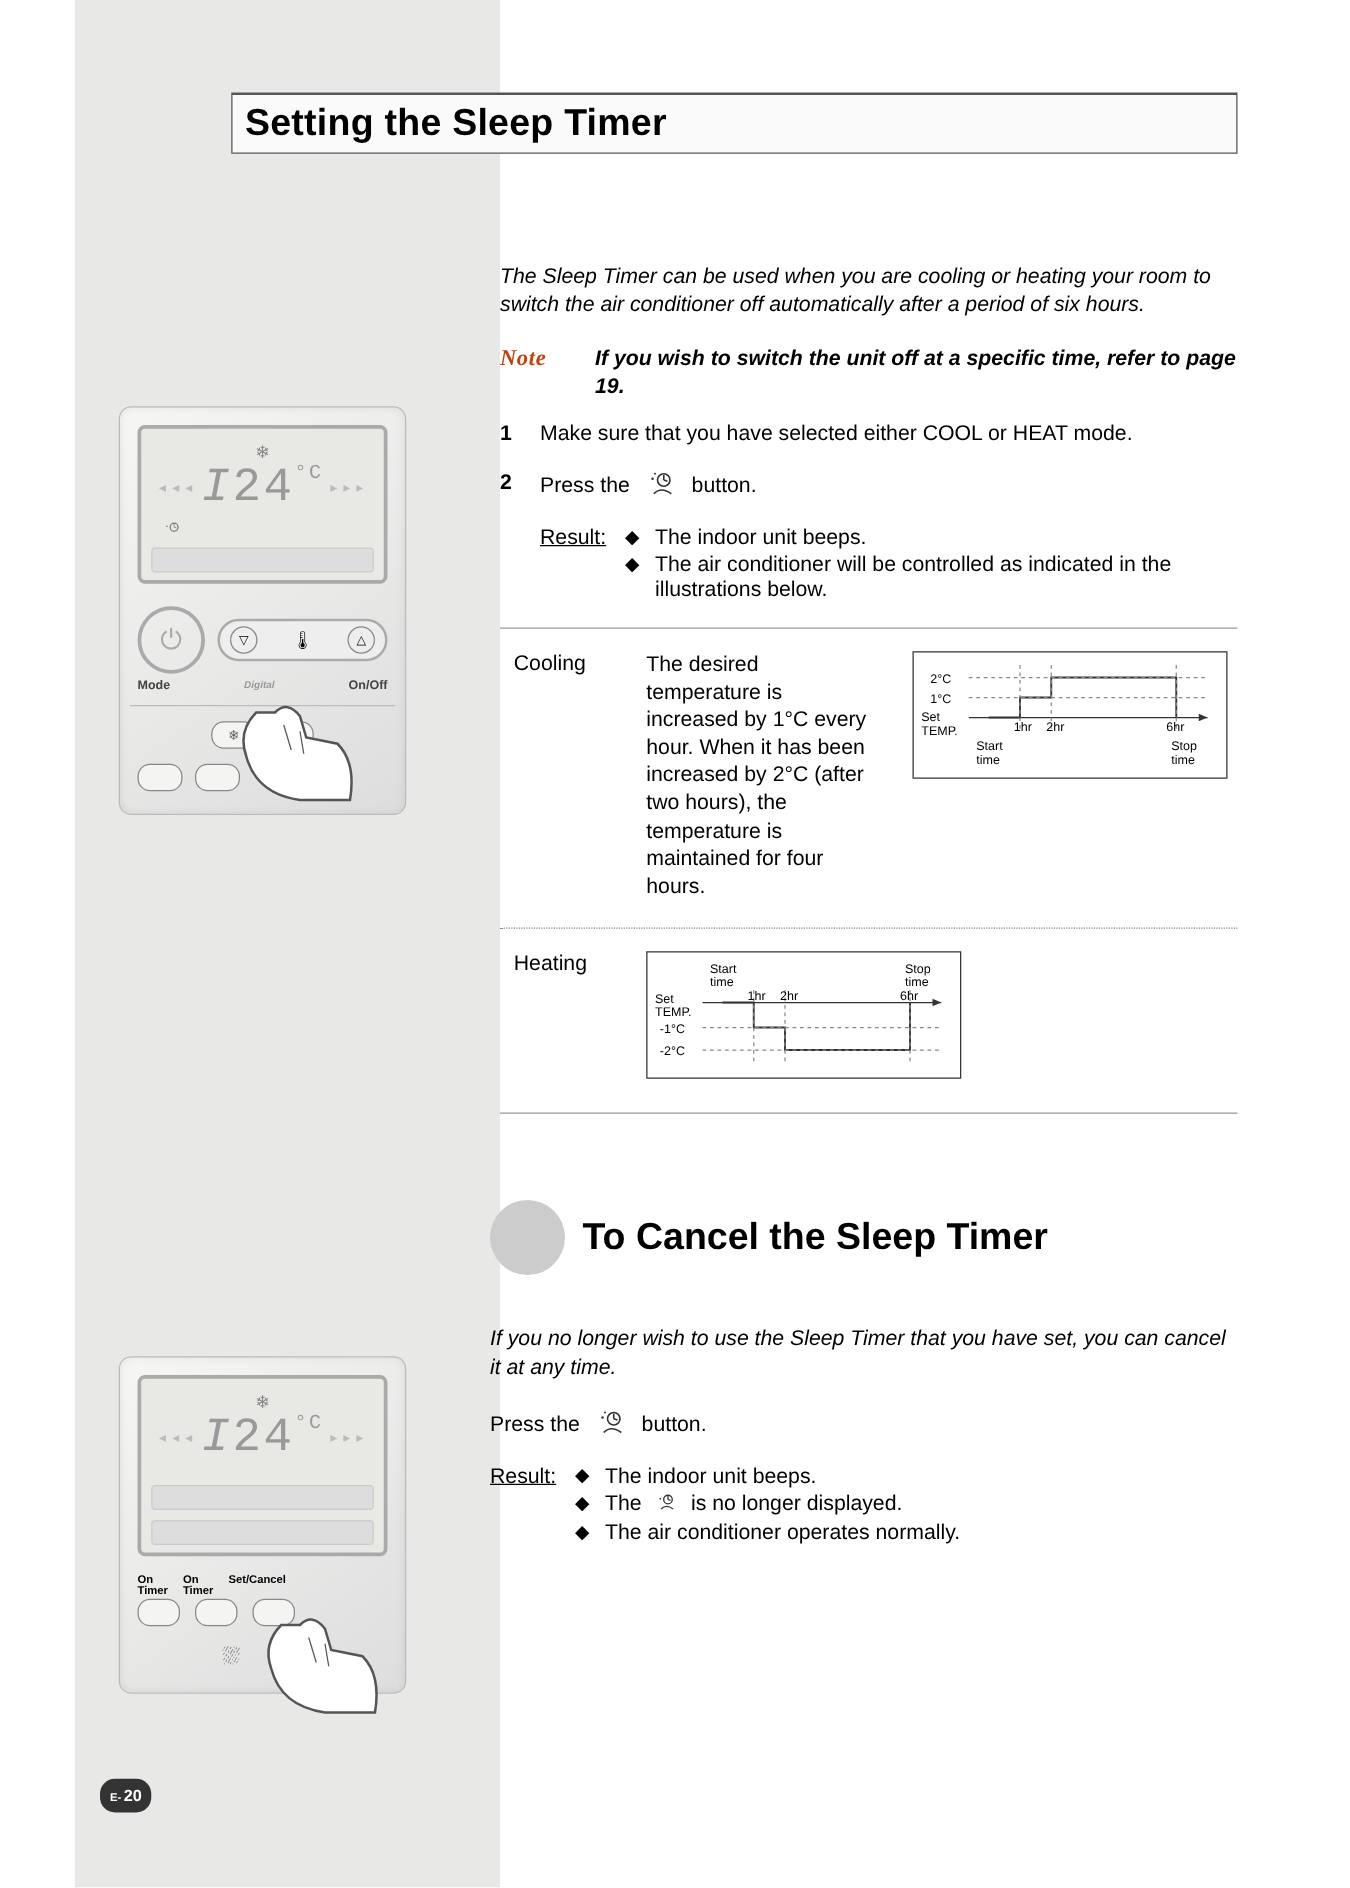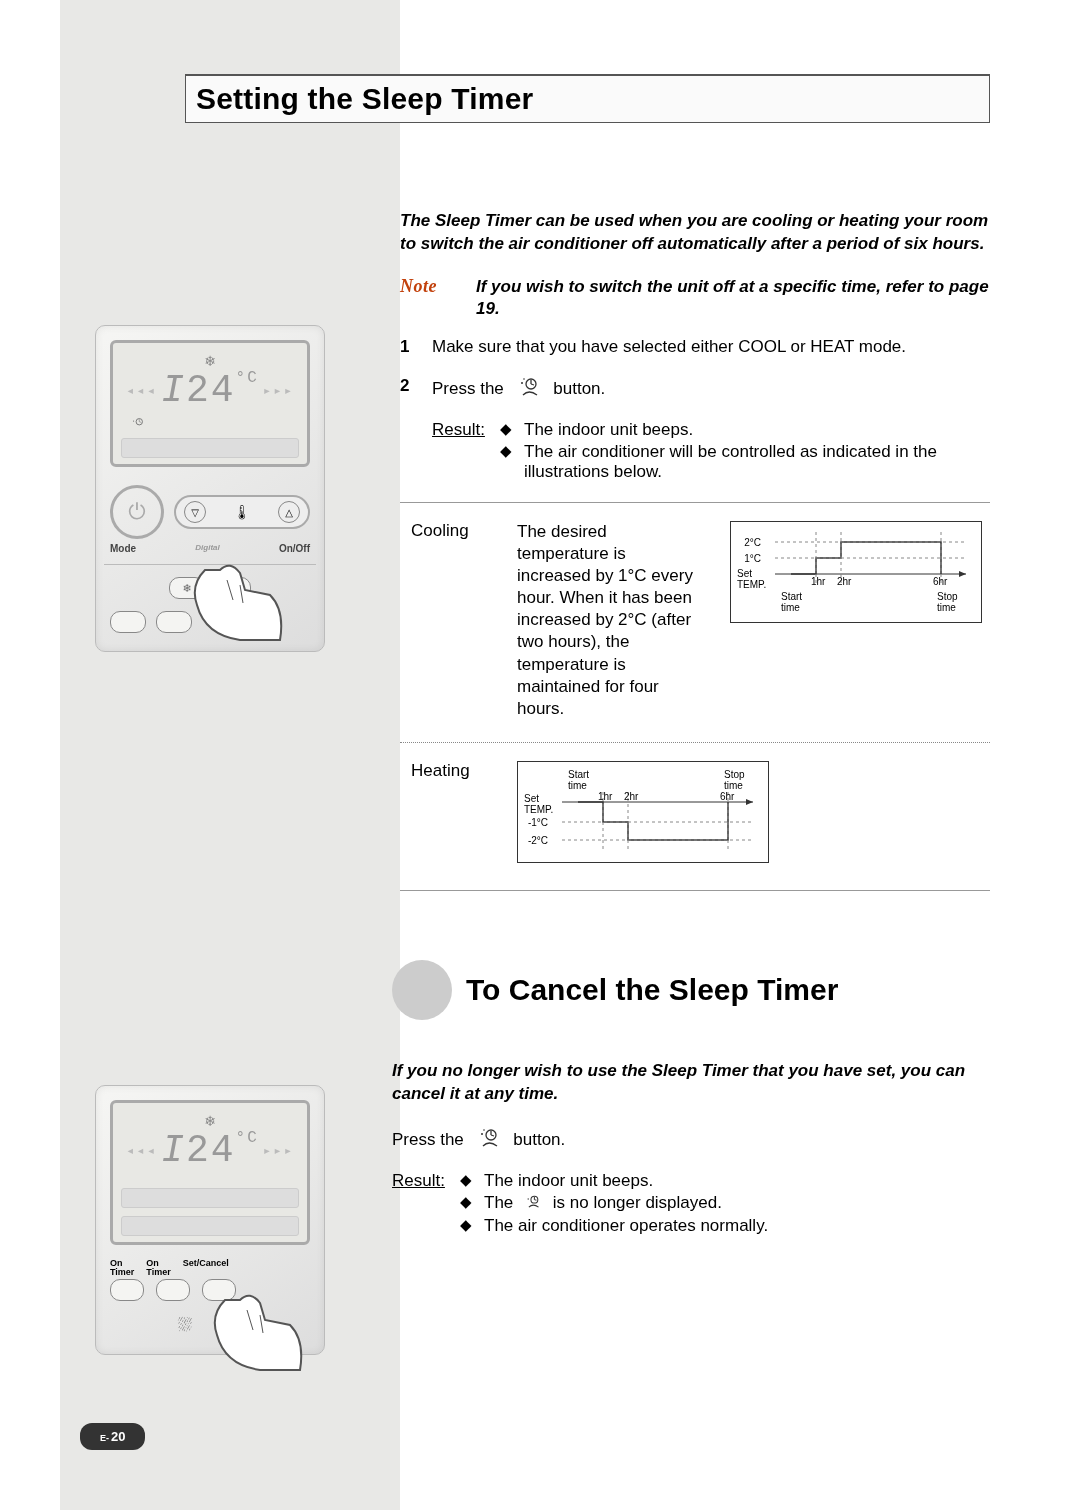--- a/index.html
+++ b/index.html
@@ -8,7 +8,7 @@
 .heading-box{position:absolute;left:185px;top:74px;right:90px;border:1px solid #555;border-top:2px solid #555;background:#fafafa;padding:6px 10px}
 .heading{font-size:30px;font-weight:700;letter-spacing:.2px}
 .content{position:absolute;left:400px;top:210px;right:90px}
-.intro{font-style:italic;font-weight:700;font-size:17px;line-height:1.35;margin:0 0 20px 0}
+.intro{font-style:italic;font-weight:400;font-size:17px;line-height:1.35;margin:0 0 20px 0}
 .note-row{display:flex;gap:18px;margin-top:6px}
 .note-label{font-family:"Times New Roman",serif;font-style:italic;font-weight:700;font-size:18px;letter-spacing:.5px;min-width:58px;color:#c2410c}
 .note-text{font-style:italic;font-weight:700;font-size:17px;line-height:1.3}

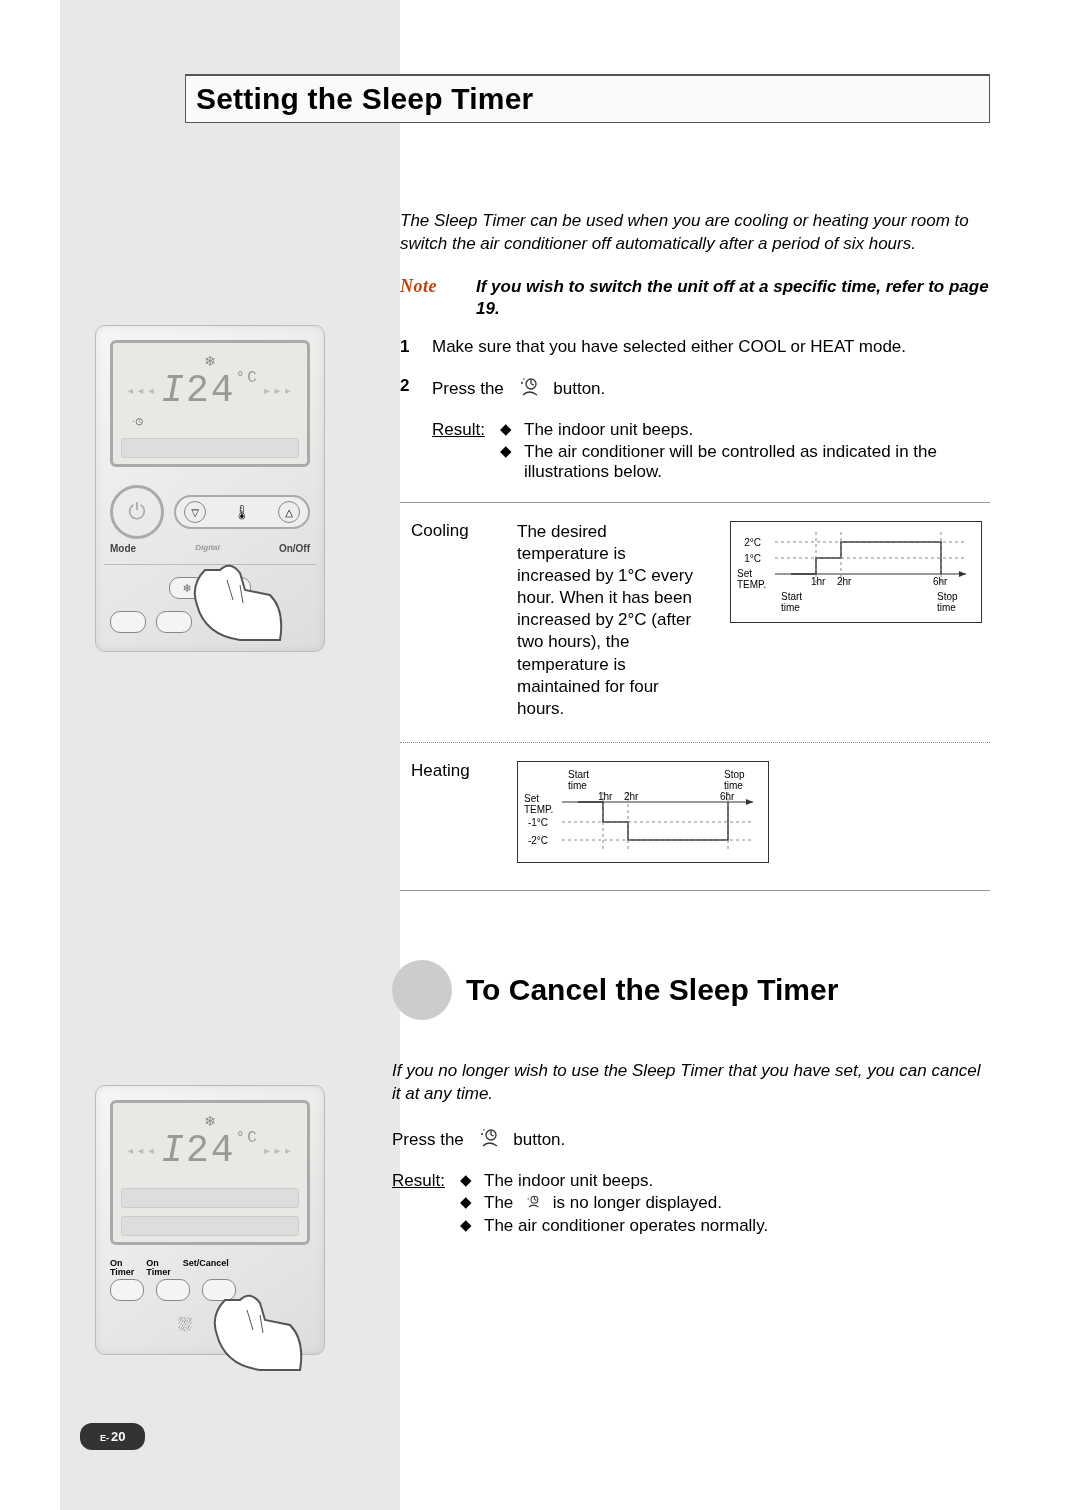--- a/index.html
+++ b/index.html
@@ -52,7 +52,7 @@
 .section2{position:absolute;left:392px;top:960px;right:90px}
 .section2-heading{font-size:30px;font-weight:700;display:flex;align-items:center;gap:14px}
 .grey-circ{width:60px;height:60px;border-radius:50%;background:#ccc;display:inline-block}
-.page-num{position:absolute;left:80px;bottom:60px;background:#333;color:#fff;font-size:13px;font-weight:700;padding:6px 20px;border-radius:12px}
+.page-num{position:absolute;left:80px;bottom:60px;background:#333;color:#fff;font-size:13px;font-weight:700;padding:6px 8px;border-radius:12px}
 .page-num .e{font-size:9px;margin-right:2px}
 .remote-wrap{position:absolute}
 .r1{left:95px;top:325px}

